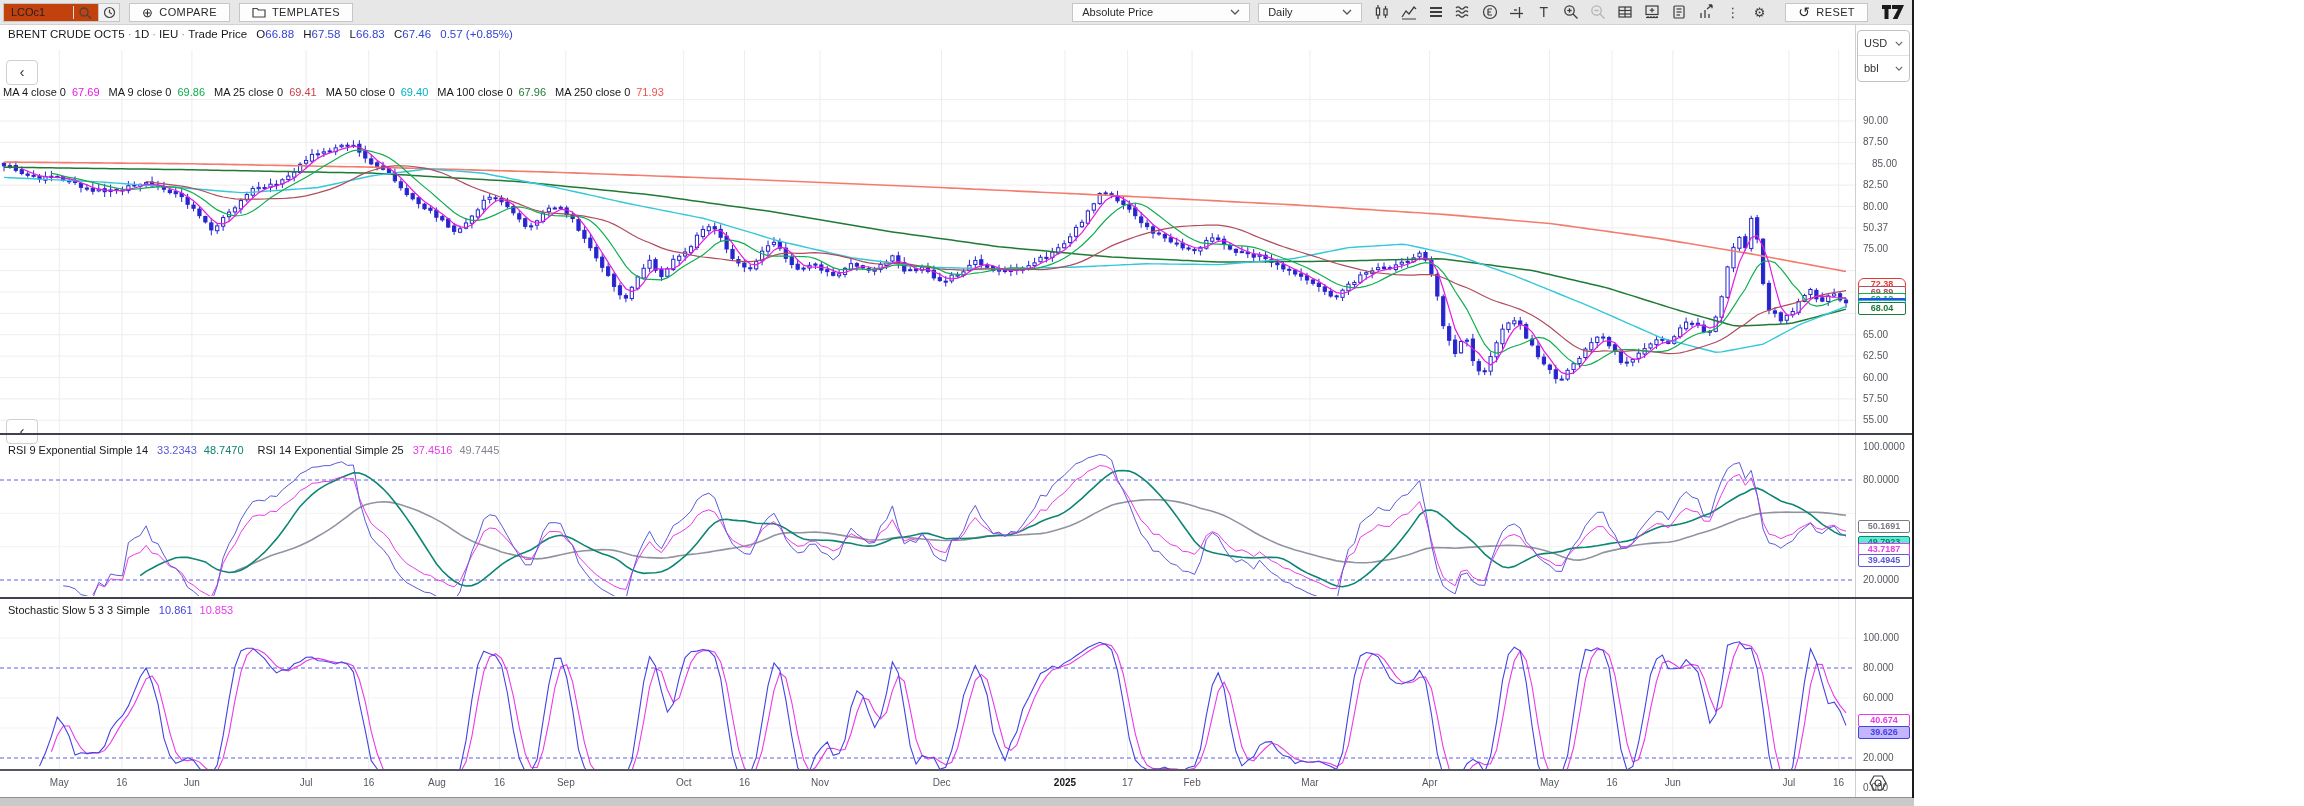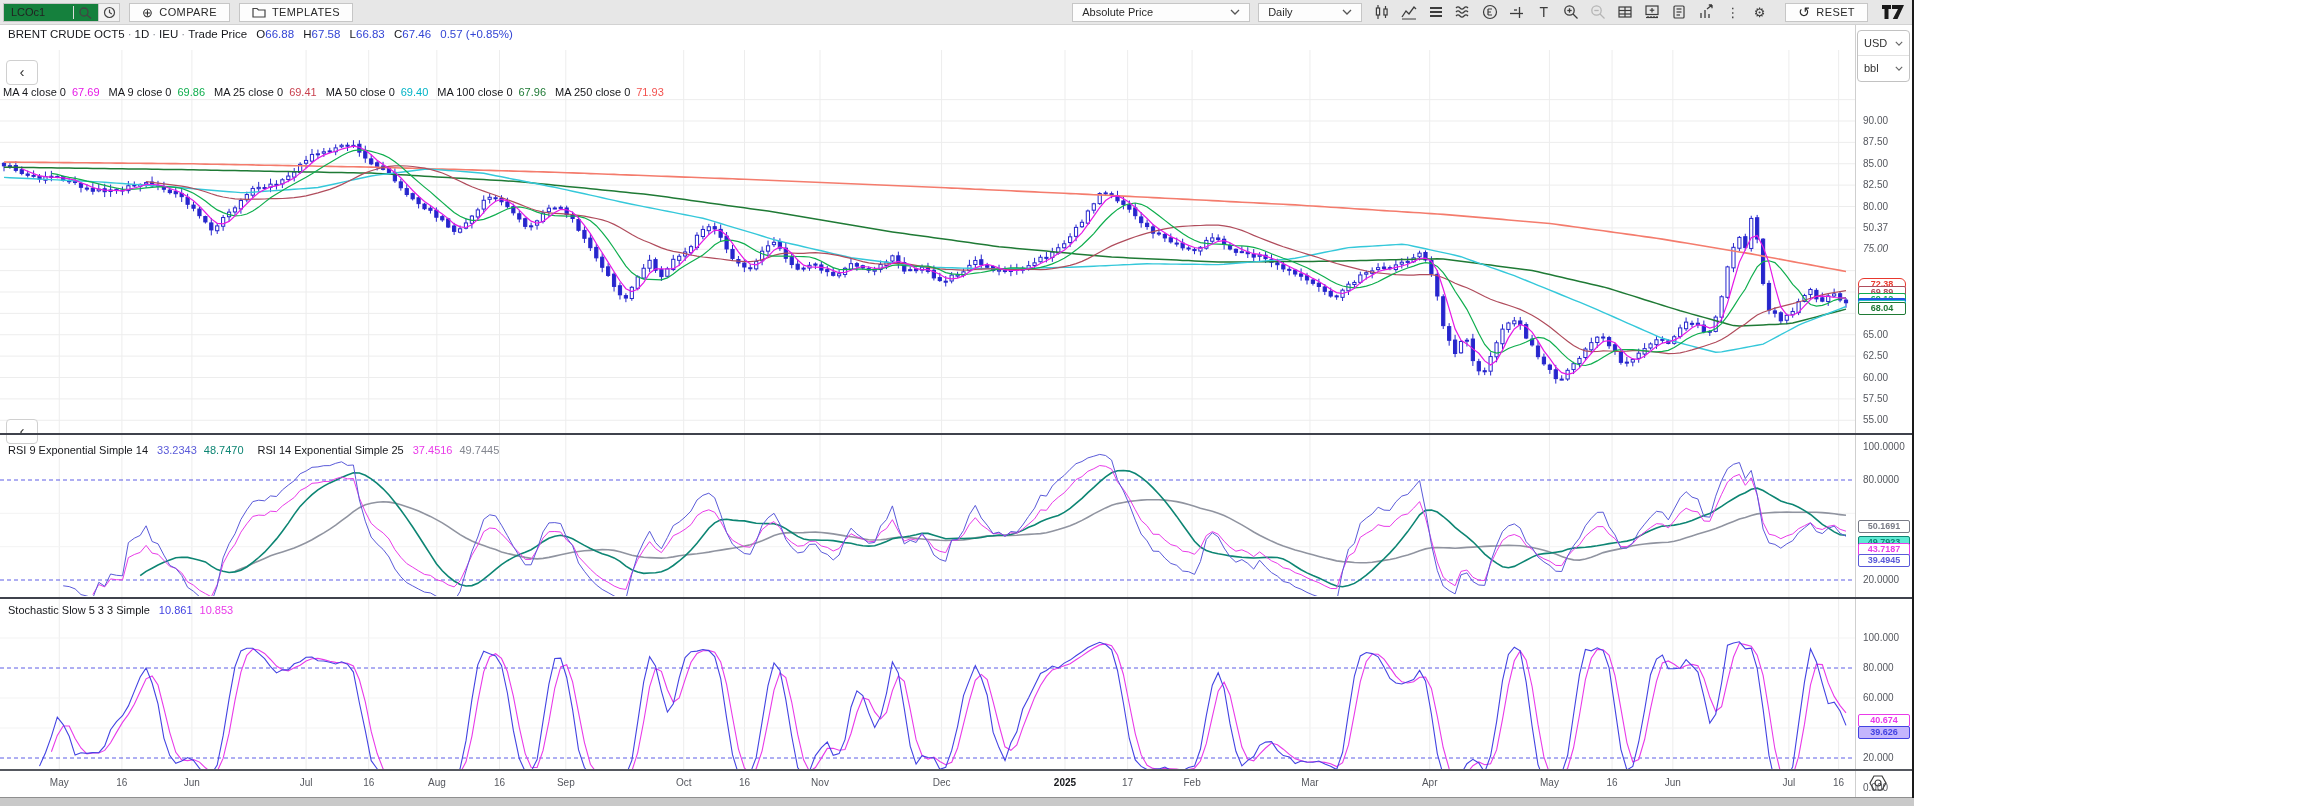--- a/index.html
+++ b/index.html
@@ -8,7 +8,7 @@
   
   .toolbar{position:absolute;left:0;top:0;width:1914px;height:25px;background:#e7e7e7;
     border-bottom:1px solid #d2d2d2;display:flex;align-items:center;padding:0;box-sizing:border-box;}
-  .symbol-box{display:flex;align-items:center;height:19px;background:#15803d;border:1px solid #c6c6c6;
+  .symbol-box{display:flex;align-items:center;height:19px;background:#c2410c;border:1px solid #c6c6c6;
     margin-left:3px;width:96px;box-sizing:border-box;font-size:11px;color:#222;}
   .sym-text{padding-left:7px;flex:1;}
   .symbol-box svg{margin-right:4px;border-left:1px solid #ddd;padding-left:3px;}

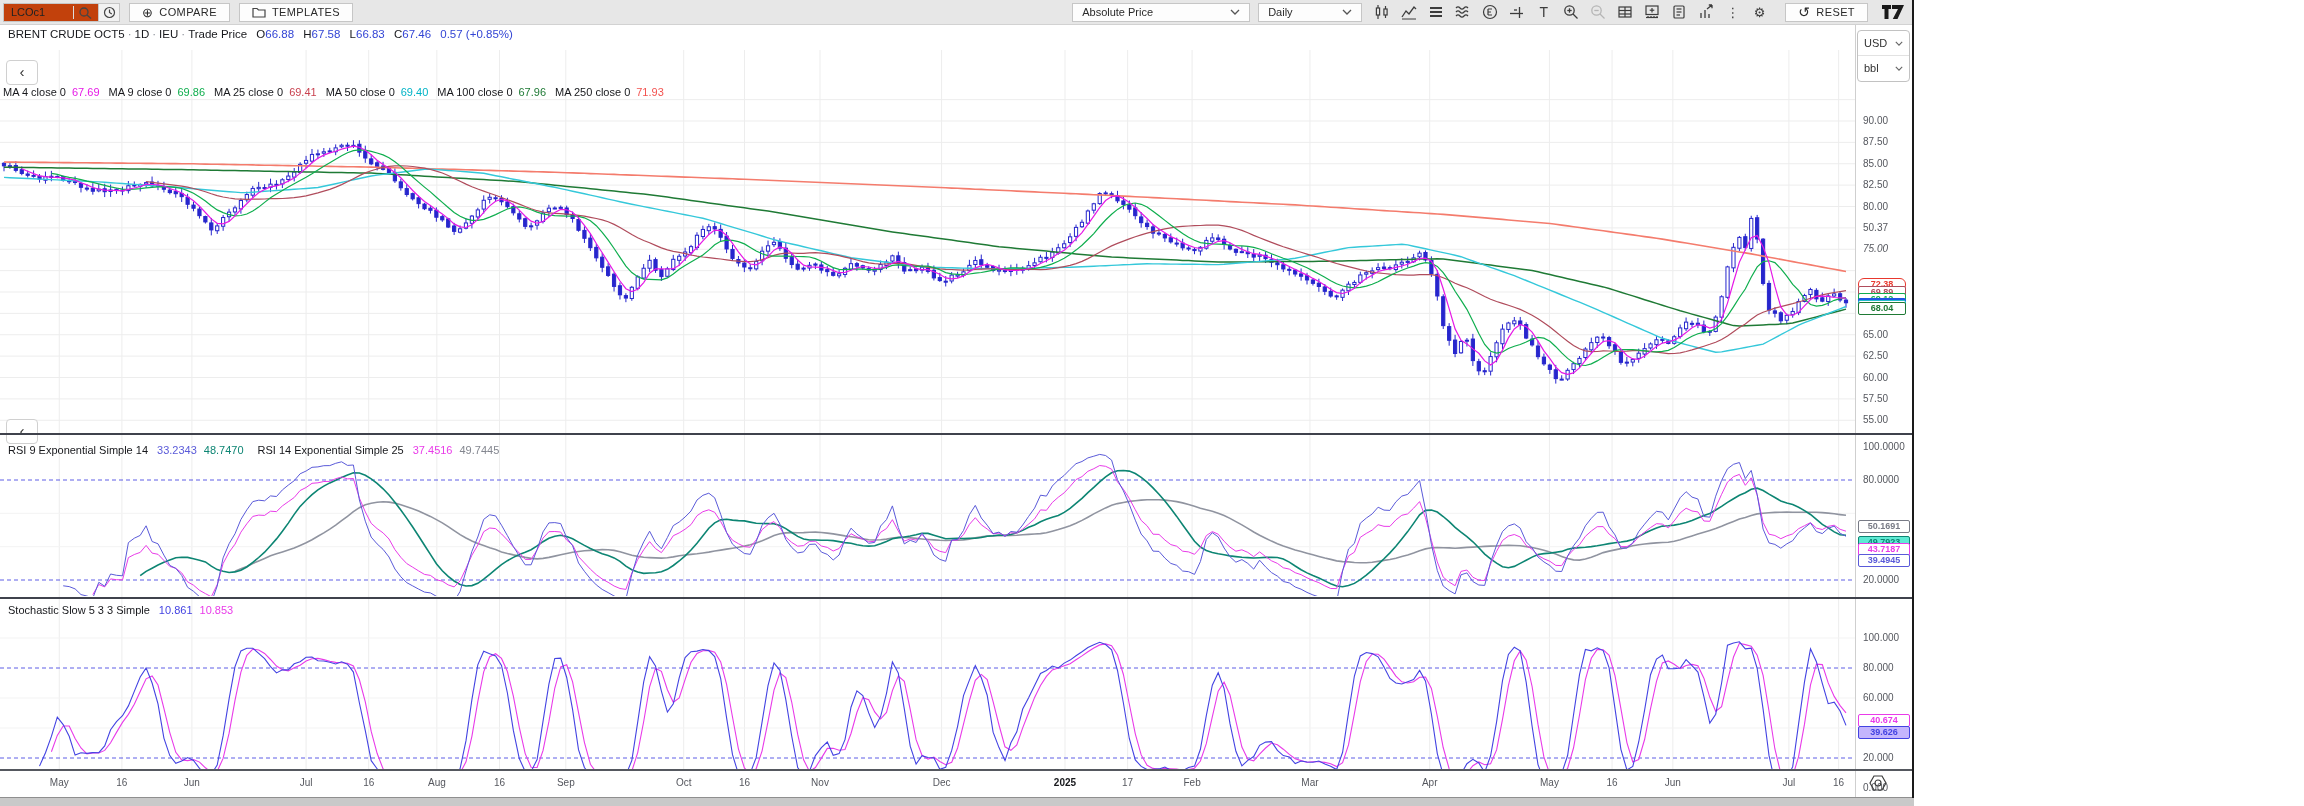--- a/index.html
+++ b/index.html
@@ -977,7 +977,7 @@
       </div>
     <div class="axis-label" style="top: 90px;">90.00</div>
         <div class="axis-label" style="top: 111.375px;">87.50</div>
-        <div class="axis-label" style="top: 132.75px;">85.00</div>
+        <div class="axis-label" style="top: 132.75px; margin-left: 9px;">85.00</div>
         <div class="axis-label" style="top: 154.125px;">82.50</div>
         <div class="axis-label" style="top: 175.5px;">80.00</div>
         <div class="axis-label" style="top: 196.875px;">50.37</div>

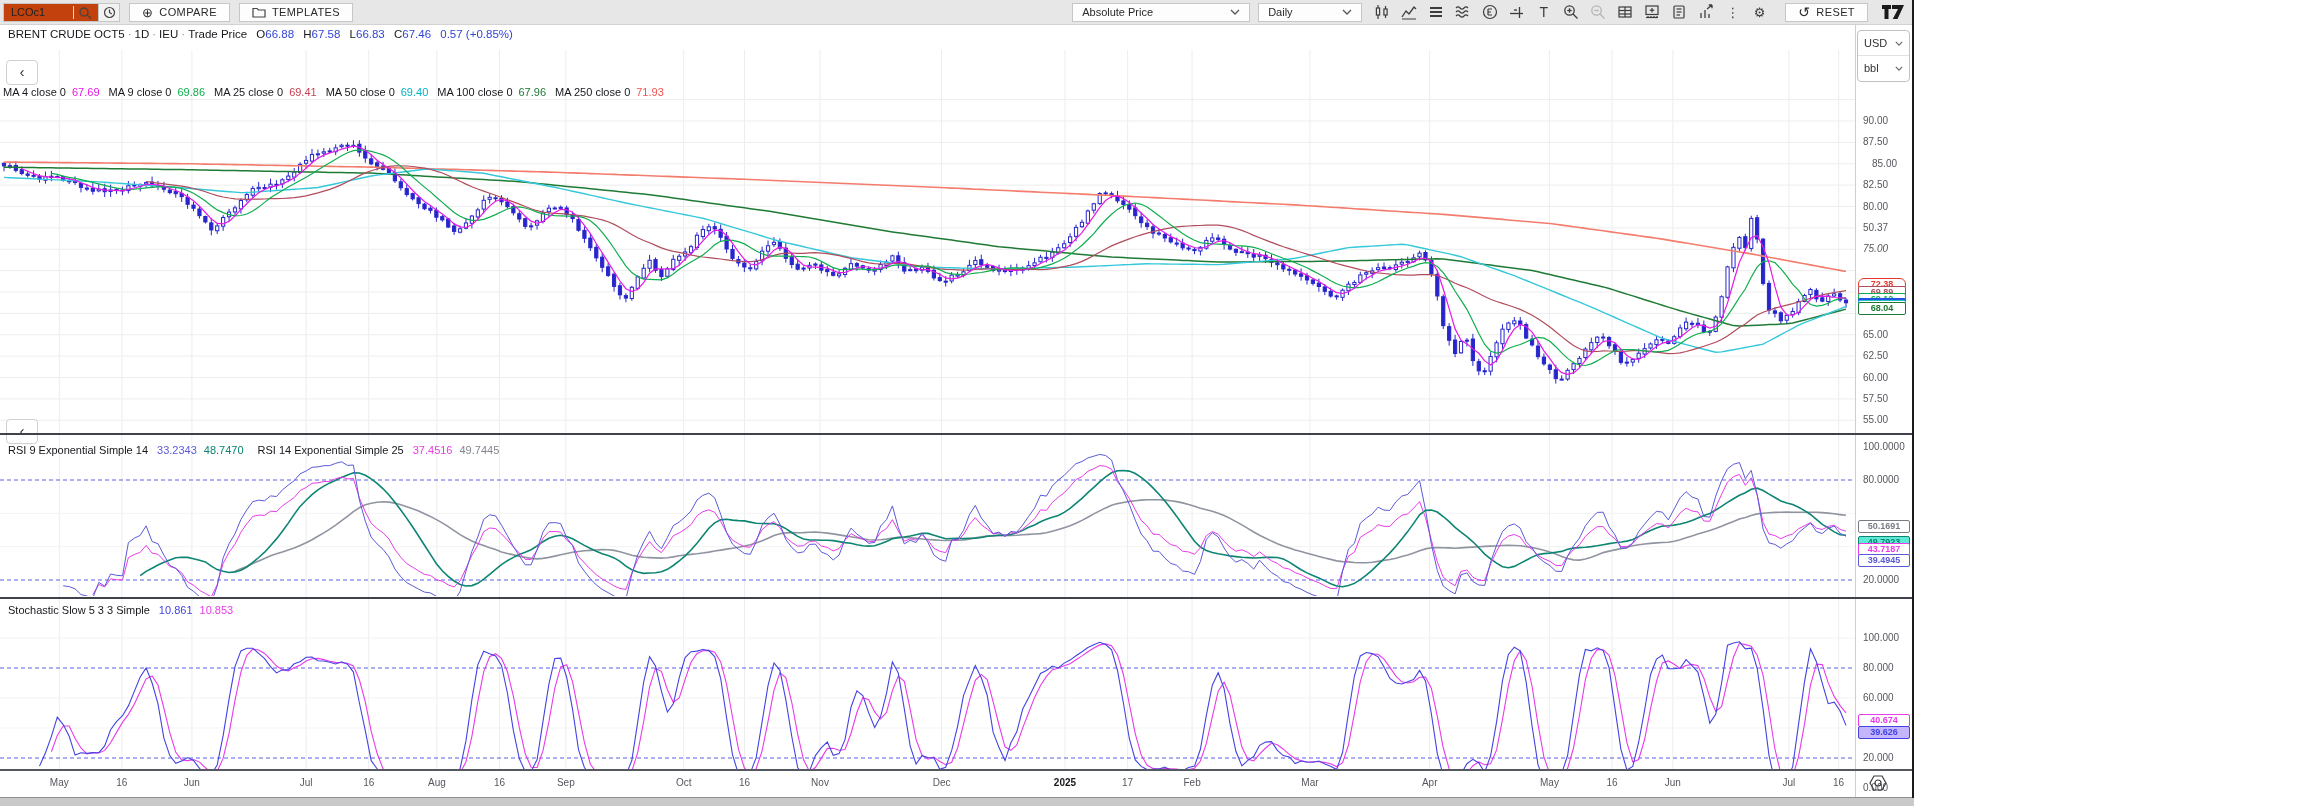--- a/index.html
+++ b/index.html
@@ -981,7 +981,7 @@
         <div class="axis-label" style="top: 154.125px;">82.50</div>
         <div class="axis-label" style="top: 175.5px;">80.00</div>
         <div class="axis-label" style="top: 196.875px;">50.37</div>
-        <div class="axis-label" style="top: 218.25px; font-style: italic;">75.00</div>
+        <div class="axis-label" style="top: 218.25px;">75.00</div>
         <div class="axis-label" style="top: 303.75px;">65.00</div>
         <div class="axis-label" style="top: 325.125px;">62.50</div>
         <div class="axis-label" style="top: 346.5px;">60.00</div>

